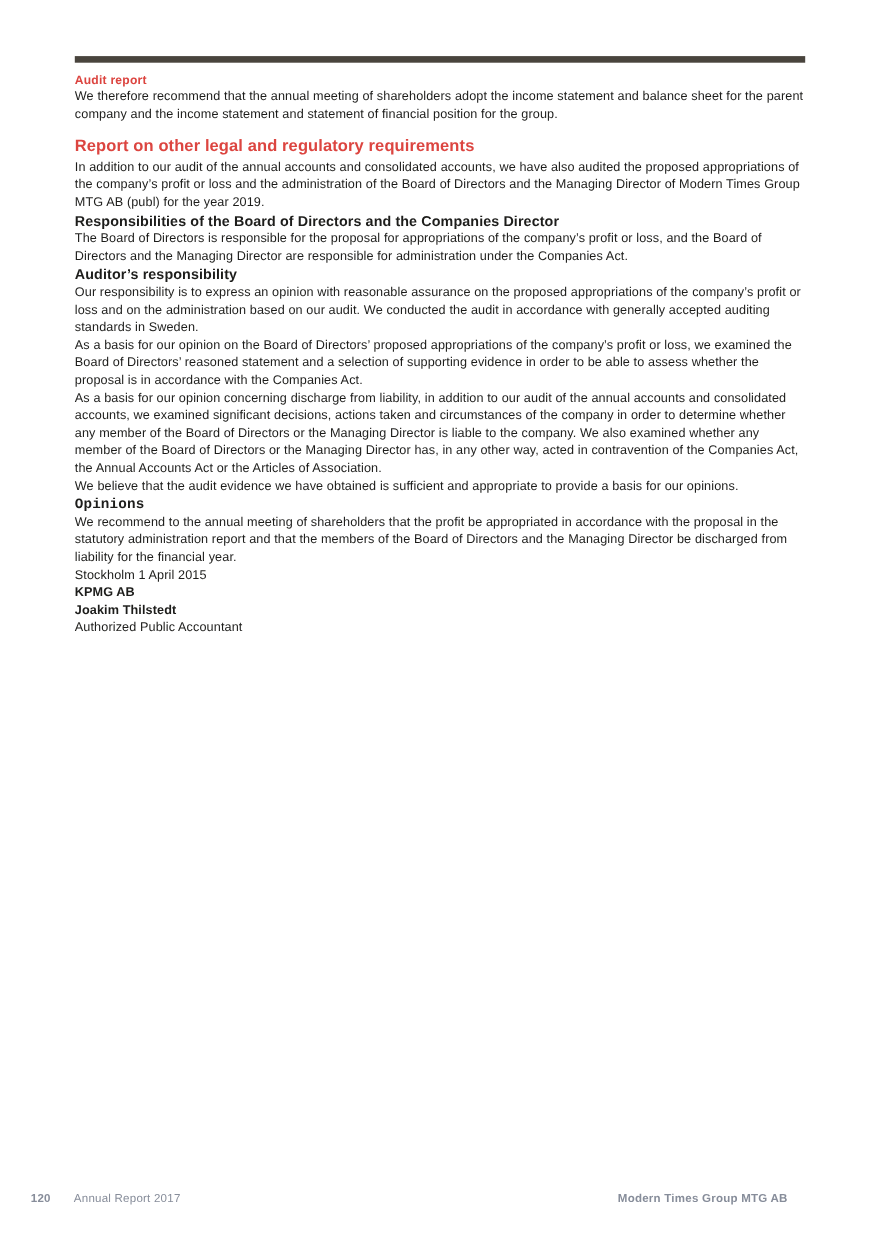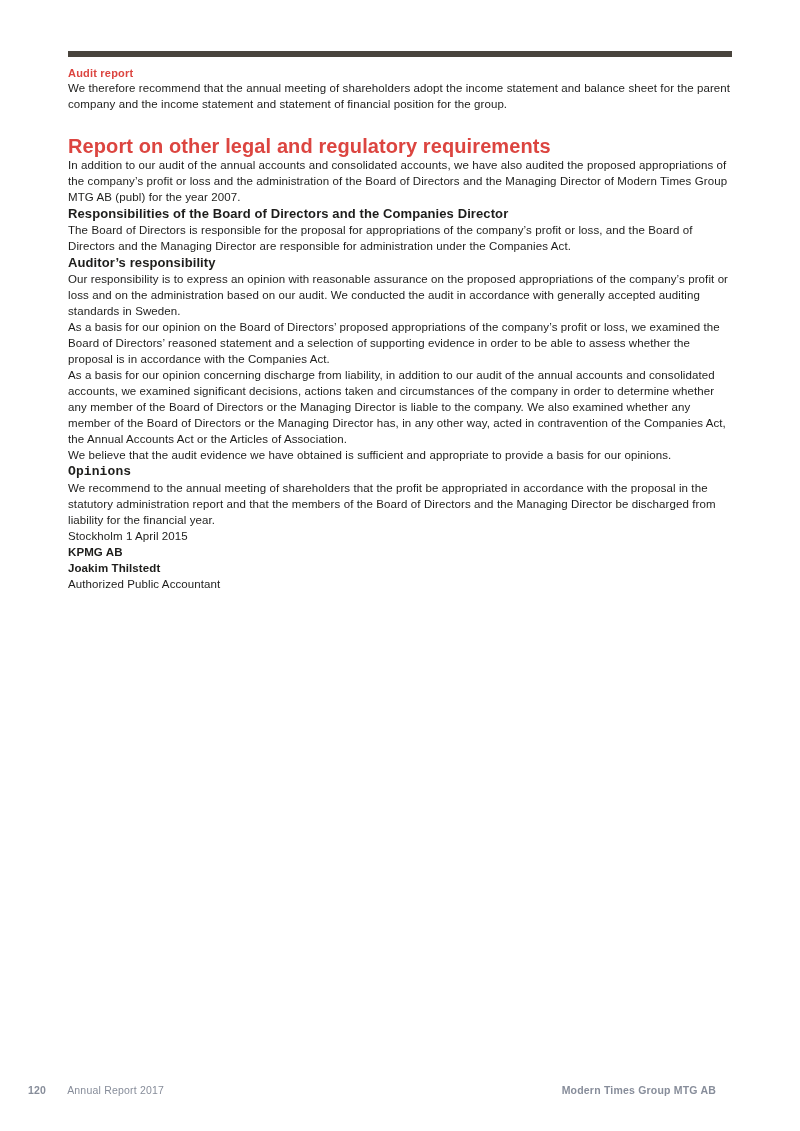--- a/index.html
+++ b/index.html
@@ -47,8 +47,8 @@
   }
   .intro            { margin-top: 135px; }
   h1.main-heading {
-    margin: 23px 0 0 0;
-    font-size: 20px;
+    margin: 10px 0 0 0;
+    font-size: 15px;
     line-height: 22px;
     font-weight: bold;
     letter-spacing: 0.1px;

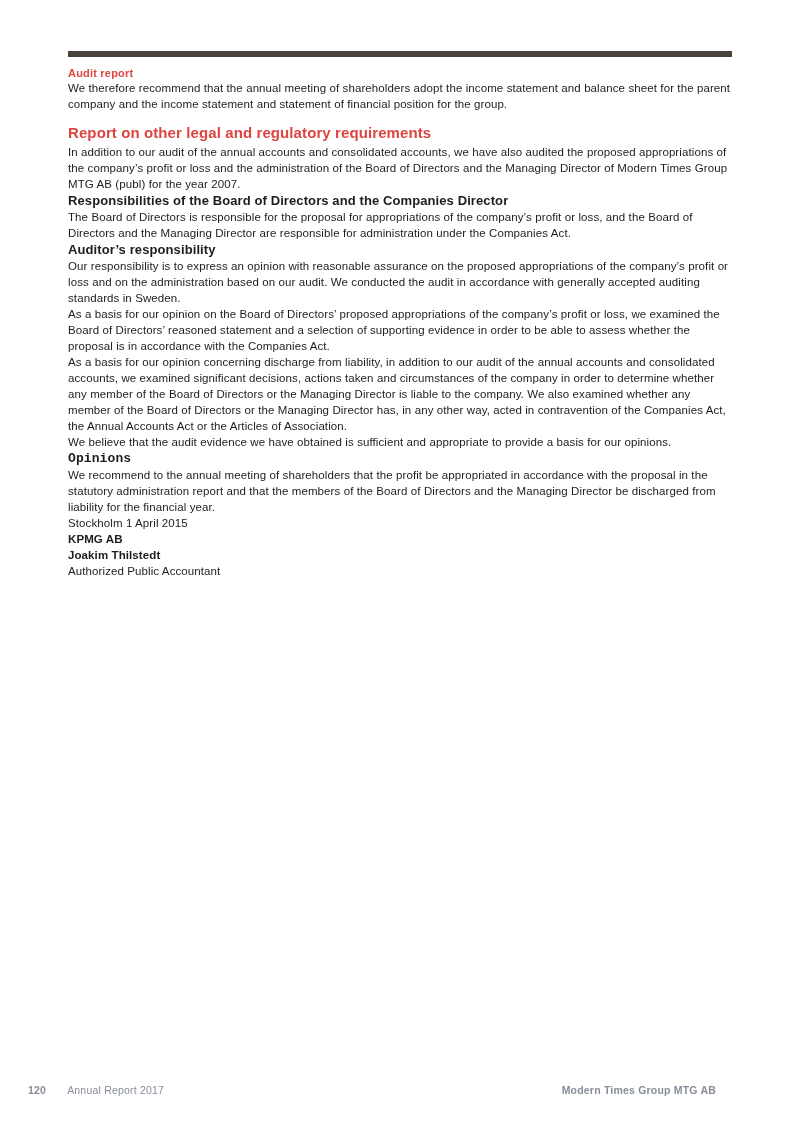--- a/index.html
+++ b/index.html
@@ -116,7 +116,7 @@
 
     <h1 class="main-heading">Report on other legal and regulatory requirements</h1>
 
-    <p class="body-text after-h1">In addition to our audit of the annual accounts and consolidated accounts, we have also audited the proposed appropriations of the company’s profit or loss and the administration of the Board of Directors and the Managing Director of Modern Times Group MTG AB (publ) for the year 2007.</p>
+    <p class="body-text after-h1">In addition to our audit of the annual accounts and consolidated accounts, we have also audited the proposed appropriations of the company’s profit or loss and the administration of the Board of Directors and the Managing Director of Modern Times Group MTG AB (publ) for the year 2019.</p>
 
     <h2 class="sub-heading h2-resp">Responsibilities of the Board of Directors and the Companies Director</h2>
 

